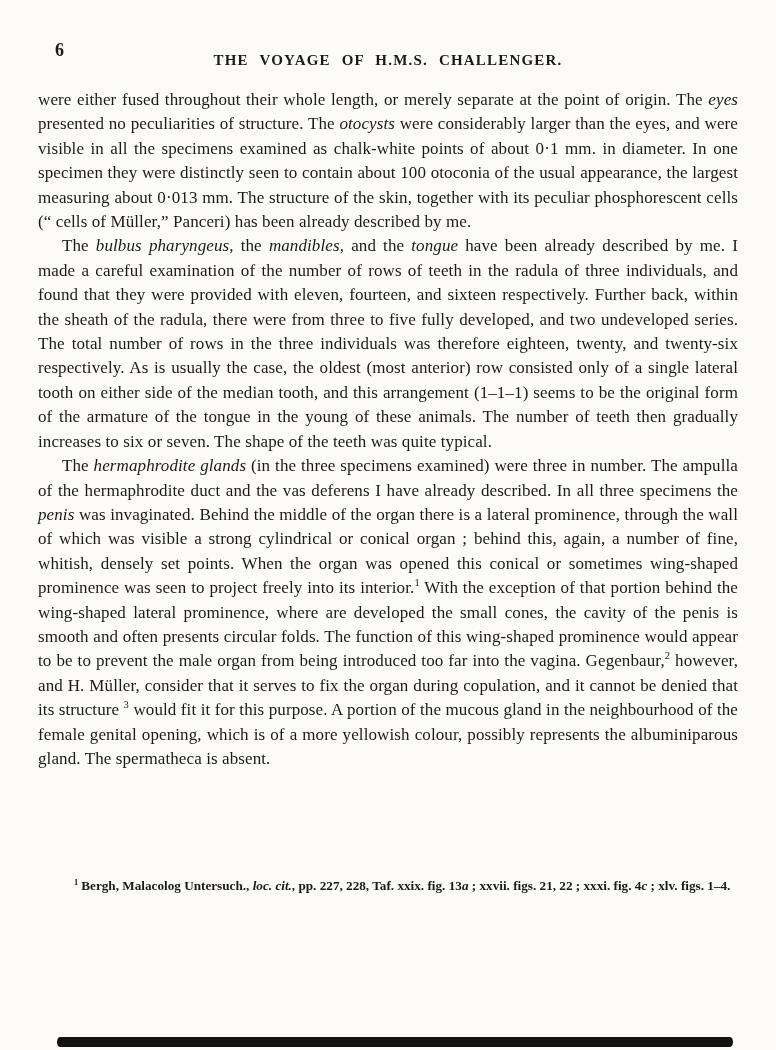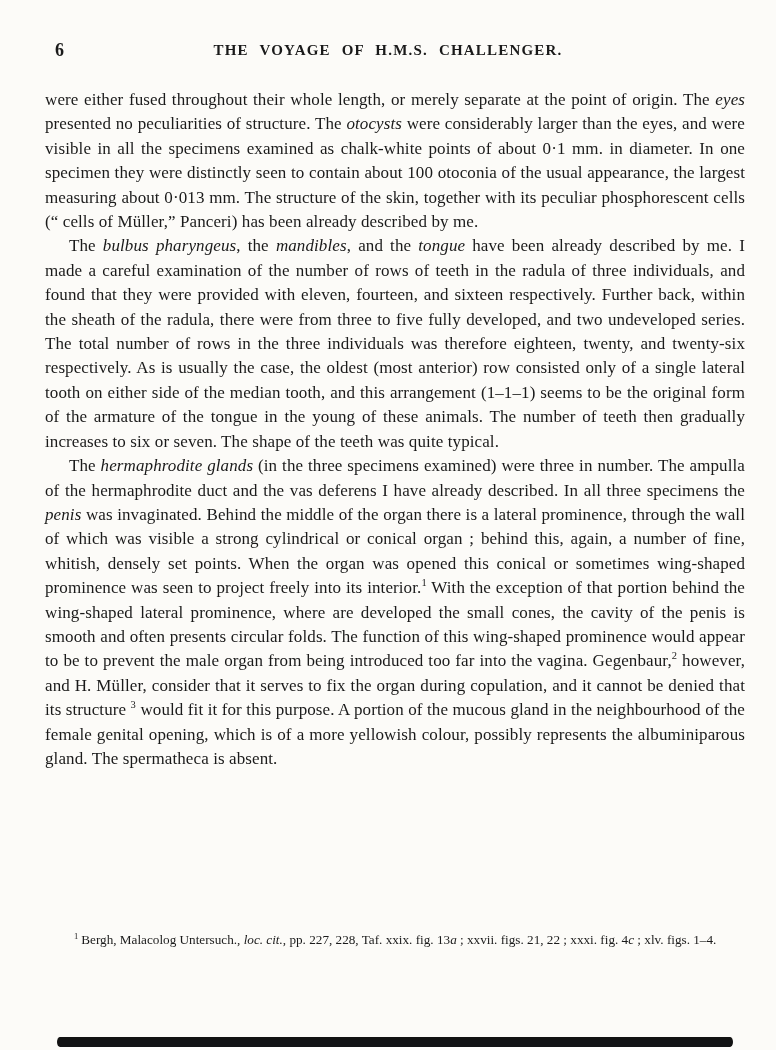--- a/index.html
+++ b/index.html
@@ -34,7 +34,7 @@
     position: absolute;
     left: 0;
     right: 0;
-    top: 2px;
+    top: 12px;
     text-align: center;
     font-size: 15px;
     font-weight: 700;

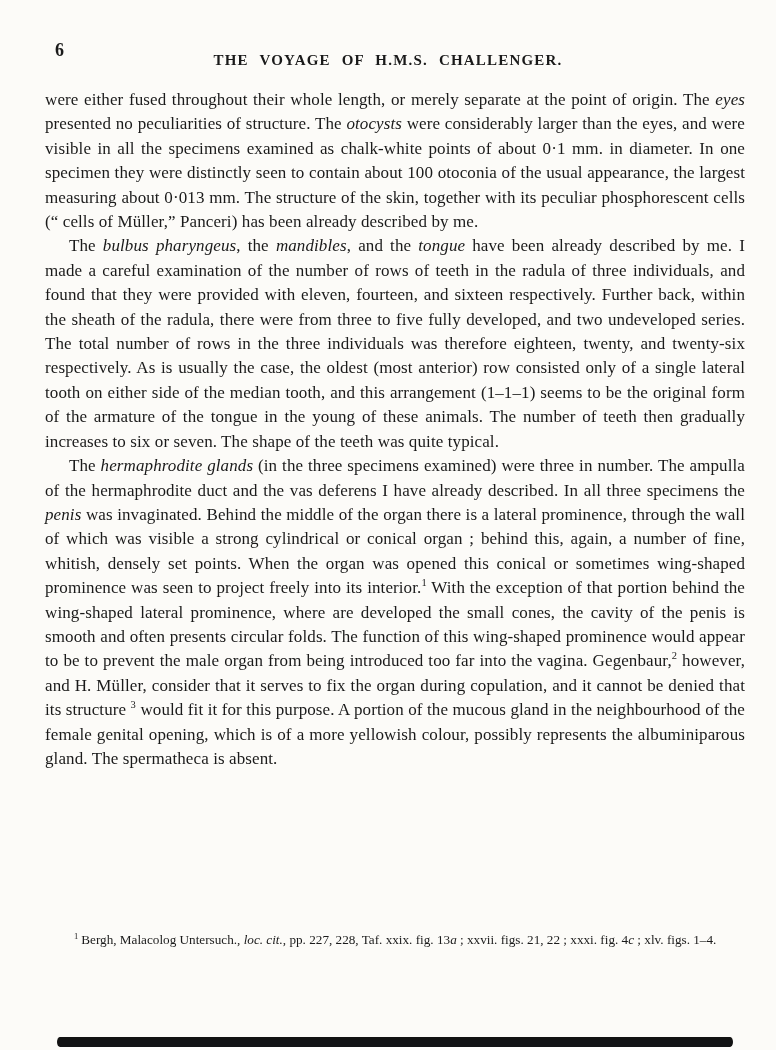--- a/index.html
+++ b/index.html
@@ -44,7 +44,7 @@
   .body-text {
     position: absolute;
     top: 88px;
-    left: 45px;
+    left: 38px;
     width: 700px;
     font-size: 17px;
     line-height: 24.4px;

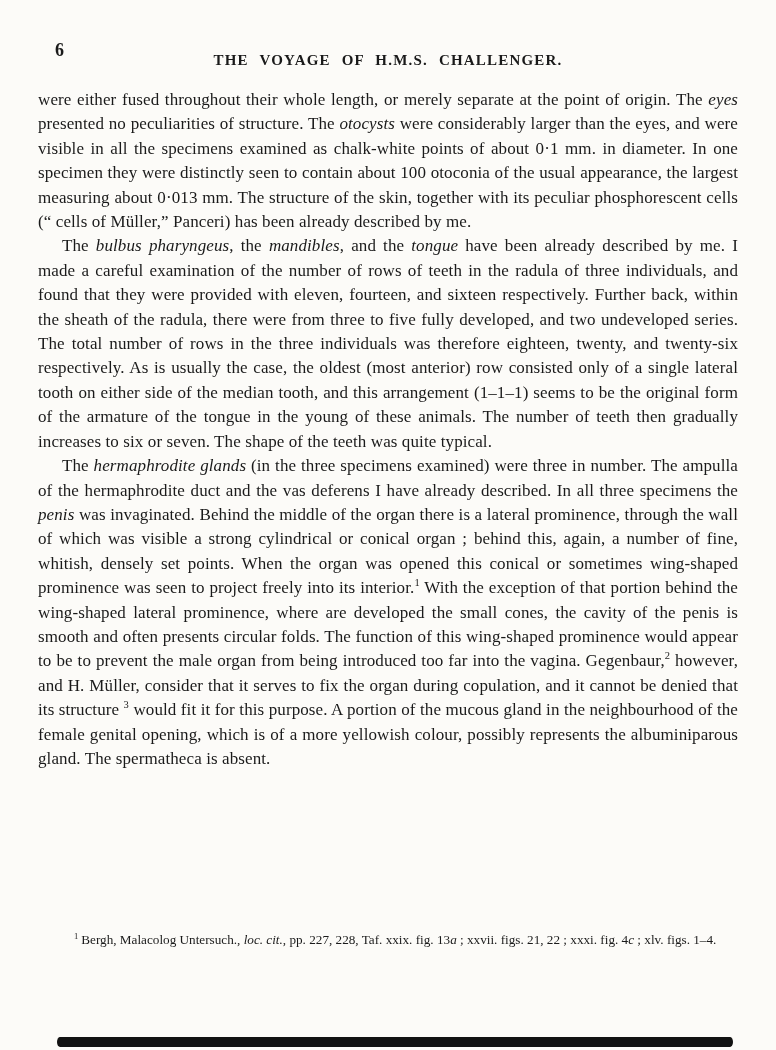--- a/index.html
+++ b/index.html
@@ -61,12 +61,13 @@
   }
   .footnotes {
     position: absolute;
-    top: 930px;
+    top: 876px;
     left: 38px;
     width: 702px;
     font-size: 13.2px;
     line-height: 20.8px;
     text-align: justify;
+    font-weight: bold;
   }
   .footnote { margin: 0; text-indent: 36px; }
   .footnote sup { font-size: 8.5px; margin-right: 3px; }

